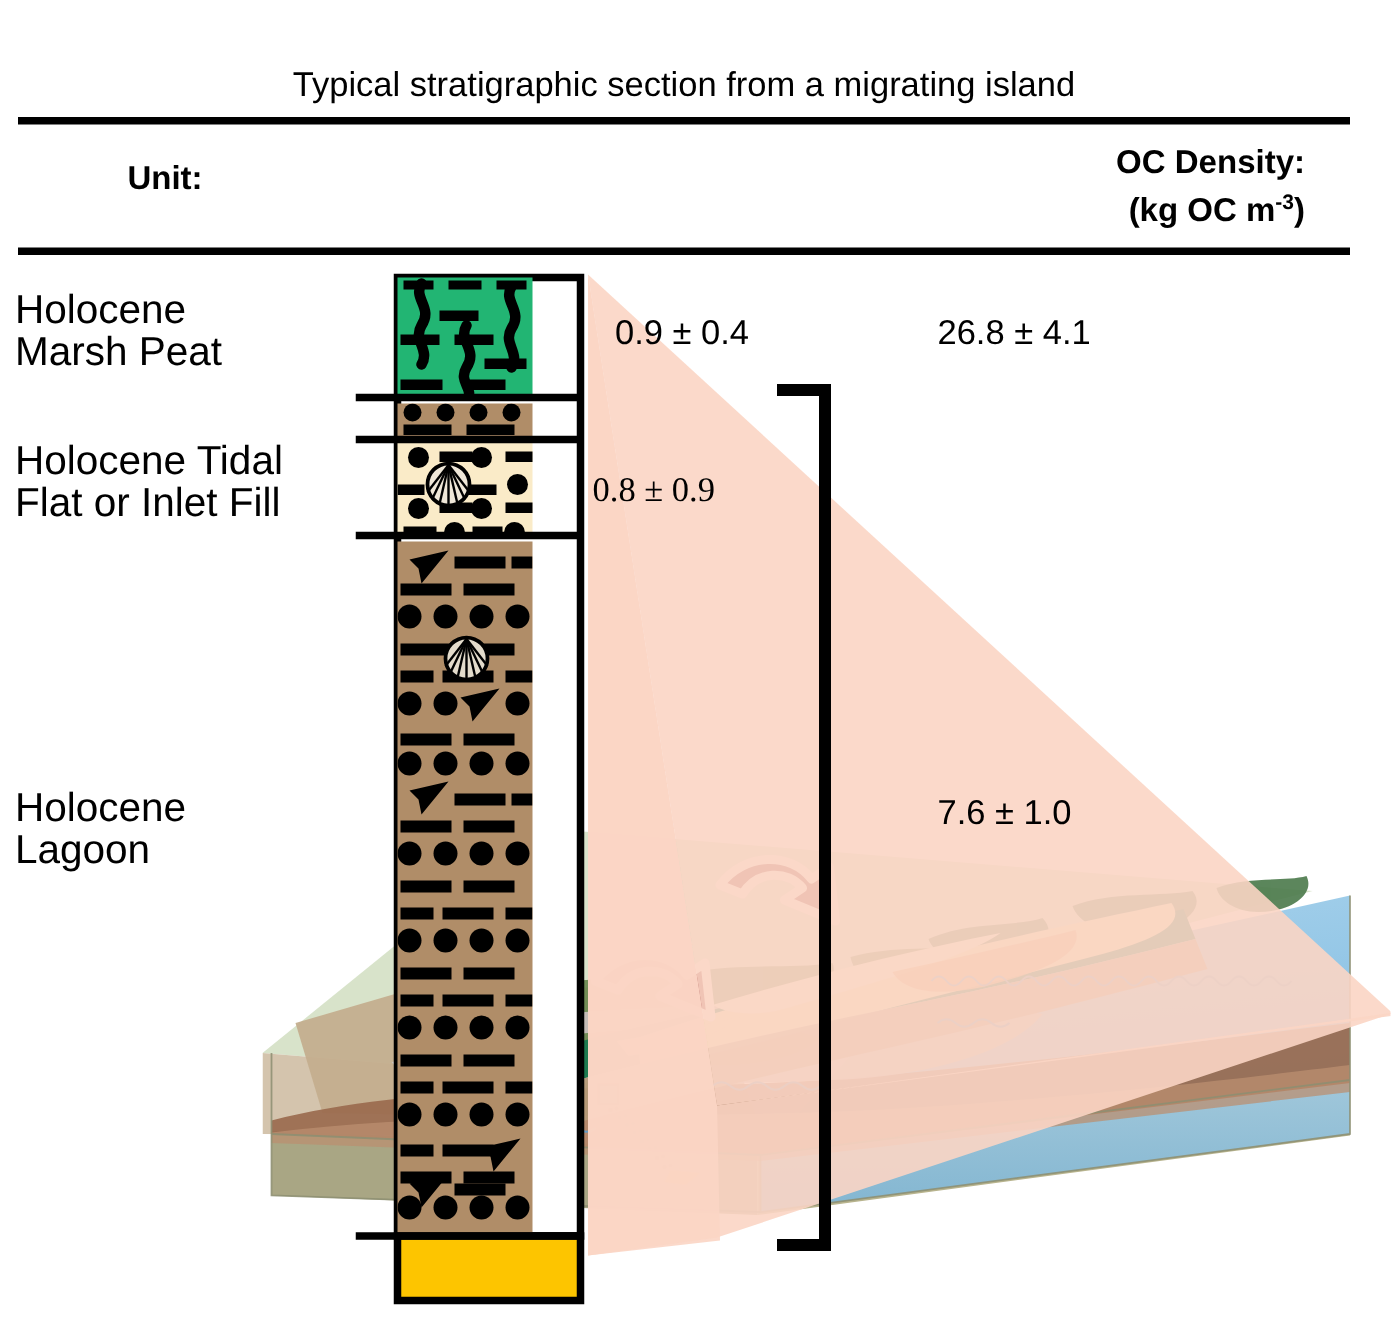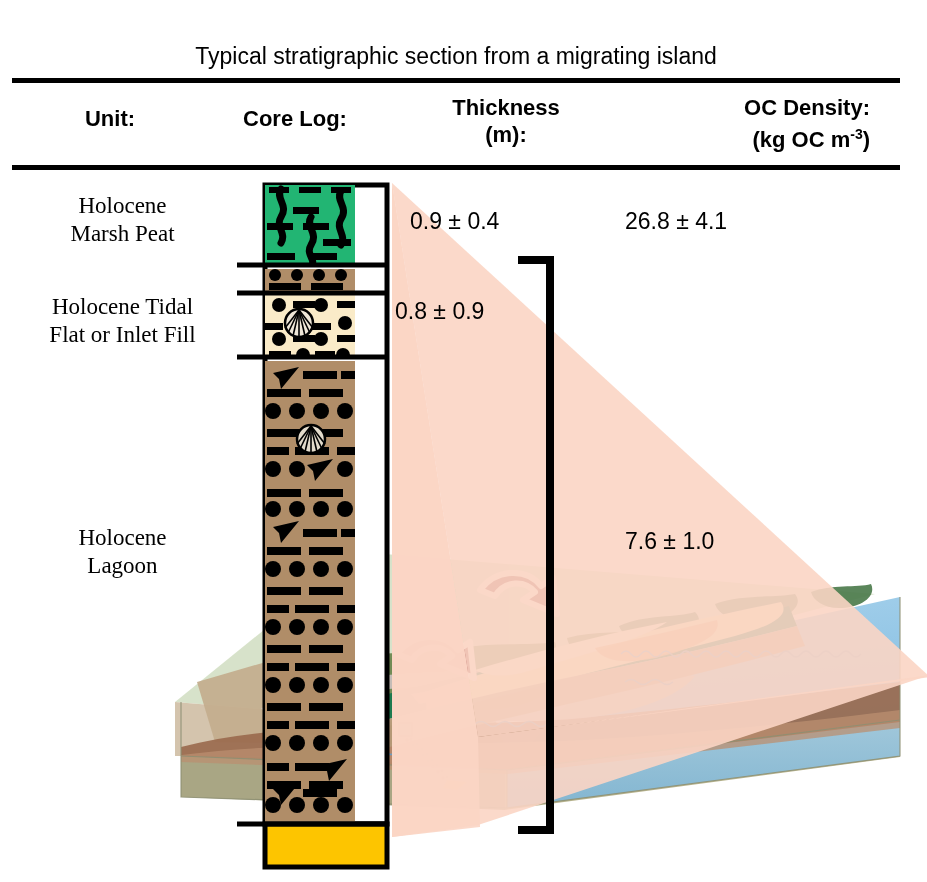--- a/index.html
+++ b/index.html
@@ -118,7 +118,6 @@
   <div class="rule rule-bottom"></div>
 
   <div class="col-head unit">Unit:</div>
-  <div class="col-head corelog">Core Log:</div>
   <div class="col-head thickness">
     <div>Thickness</div>
     <div>(m):</div>

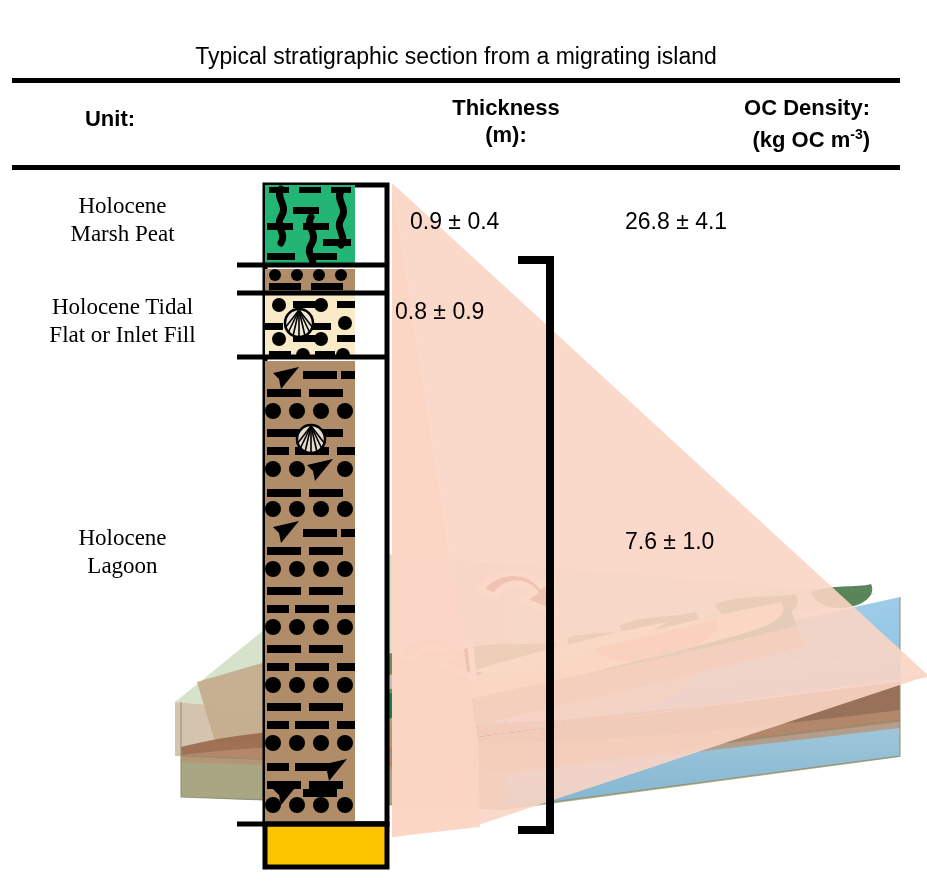--- a/index.html
+++ b/index.html
@@ -118,10 +118,6 @@
   <div class="rule rule-bottom"></div>
 
   <div class="col-head unit">Unit:</div>
-  <div class="col-head thickness">
-    <div>Thickness</div>
-    <div>(m):</div>
-  </div>
   <div class="col-head ocdens">
     <div>OC Density:</div>
     <div><span>(kg OC m</span><sup>-3</sup><span>)</span></div>

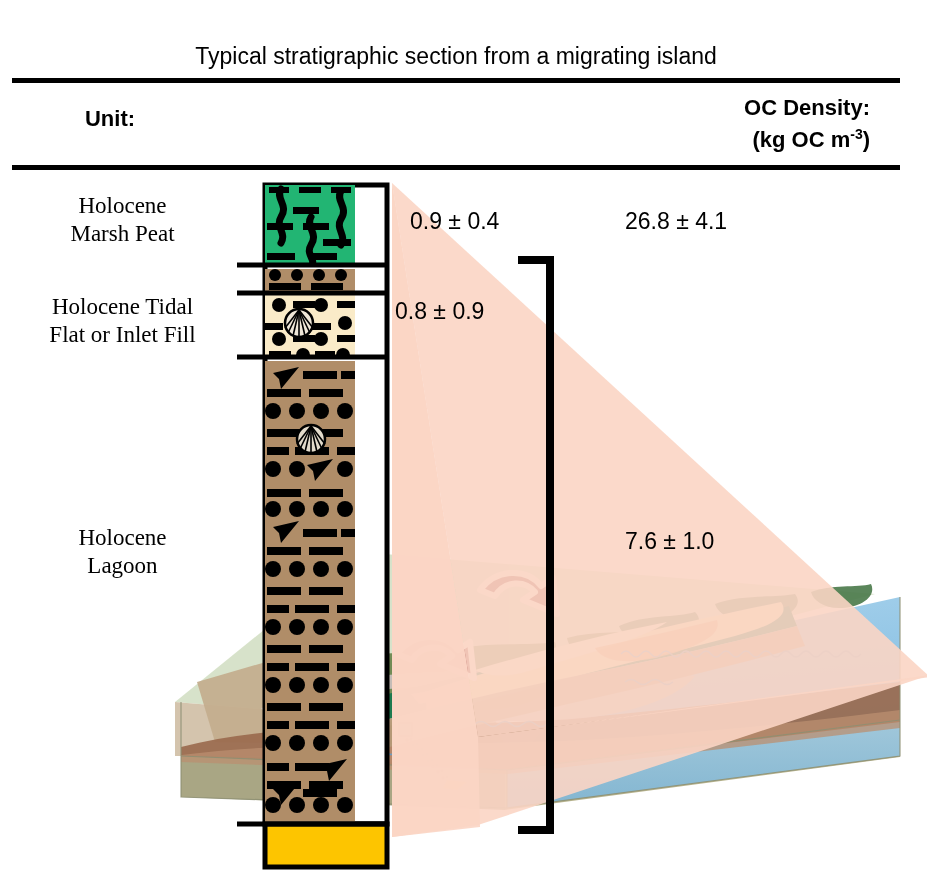--- a/index.html
+++ b/index.html
@@ -76,11 +76,10 @@
   
   .unit-label {
     position: absolute;
-    text-align: center;
-    font-size: 23px;
+    text-align: left;
+    font-size: 27px;
     line-height: 28px;
     white-space: pre-line;
-    font-family: Liberation Serif, serif;
   }
   .unit-label.peat   { left: 10px;  top: 155px; width: 225px; }
   .unit-label.tidal  { left: 10px;  top: 256px; width: 225px; }

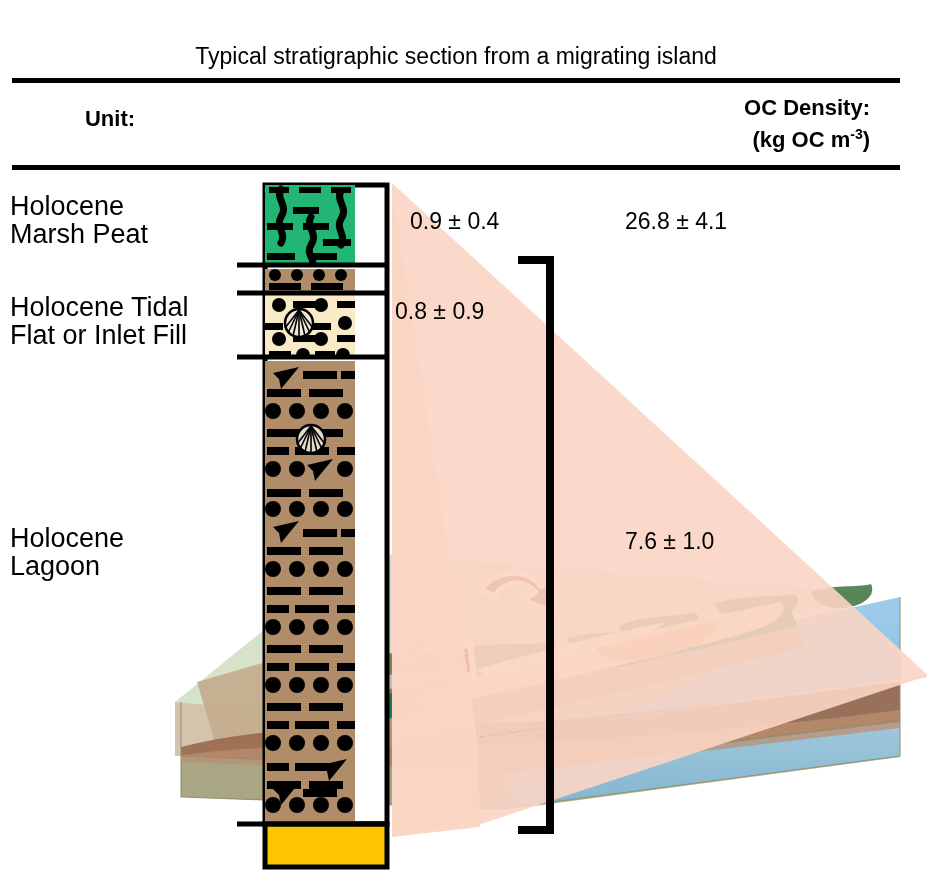--- a/index.html
+++ b/index.html
@@ -95,7 +95,7 @@
     white-space: nowrap;
   }
   .value.th-peat   { left: 410px; top: 170px; width: 190px; }
-  .value.th-tidal  { left: 395px; top: 260px; width: 190px; }
+  .value.th-tidal  { left: 395px; top: 276px; width: 190px; font-family: Liberation Serif, serif; }
   .value.th-lagoon { left: 400px; top: 490px; width: 190px; }
   .value.oc-peat   { left: 625px; top: 170px; width: 240px; }
   .value.oc-lagoon { left: 625px; top: 490px; width: 240px; }

